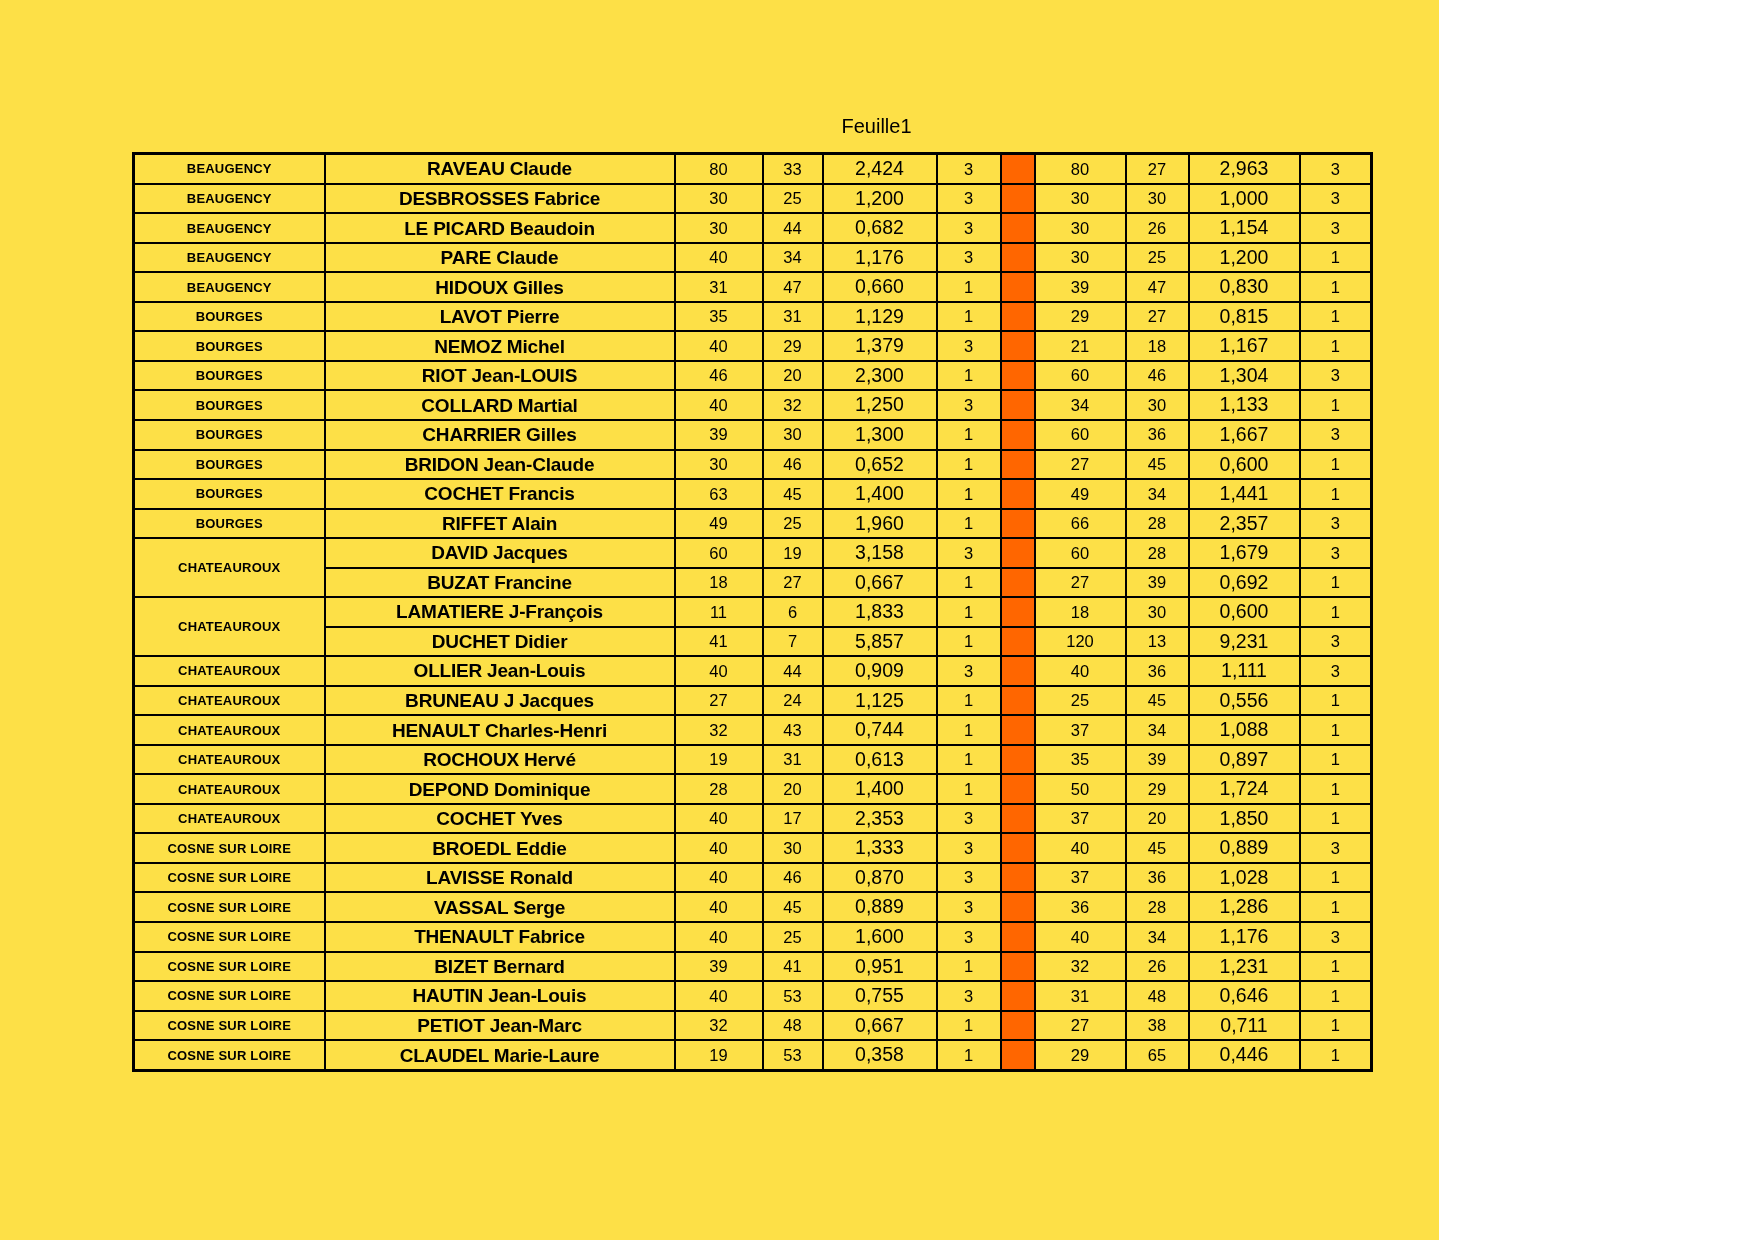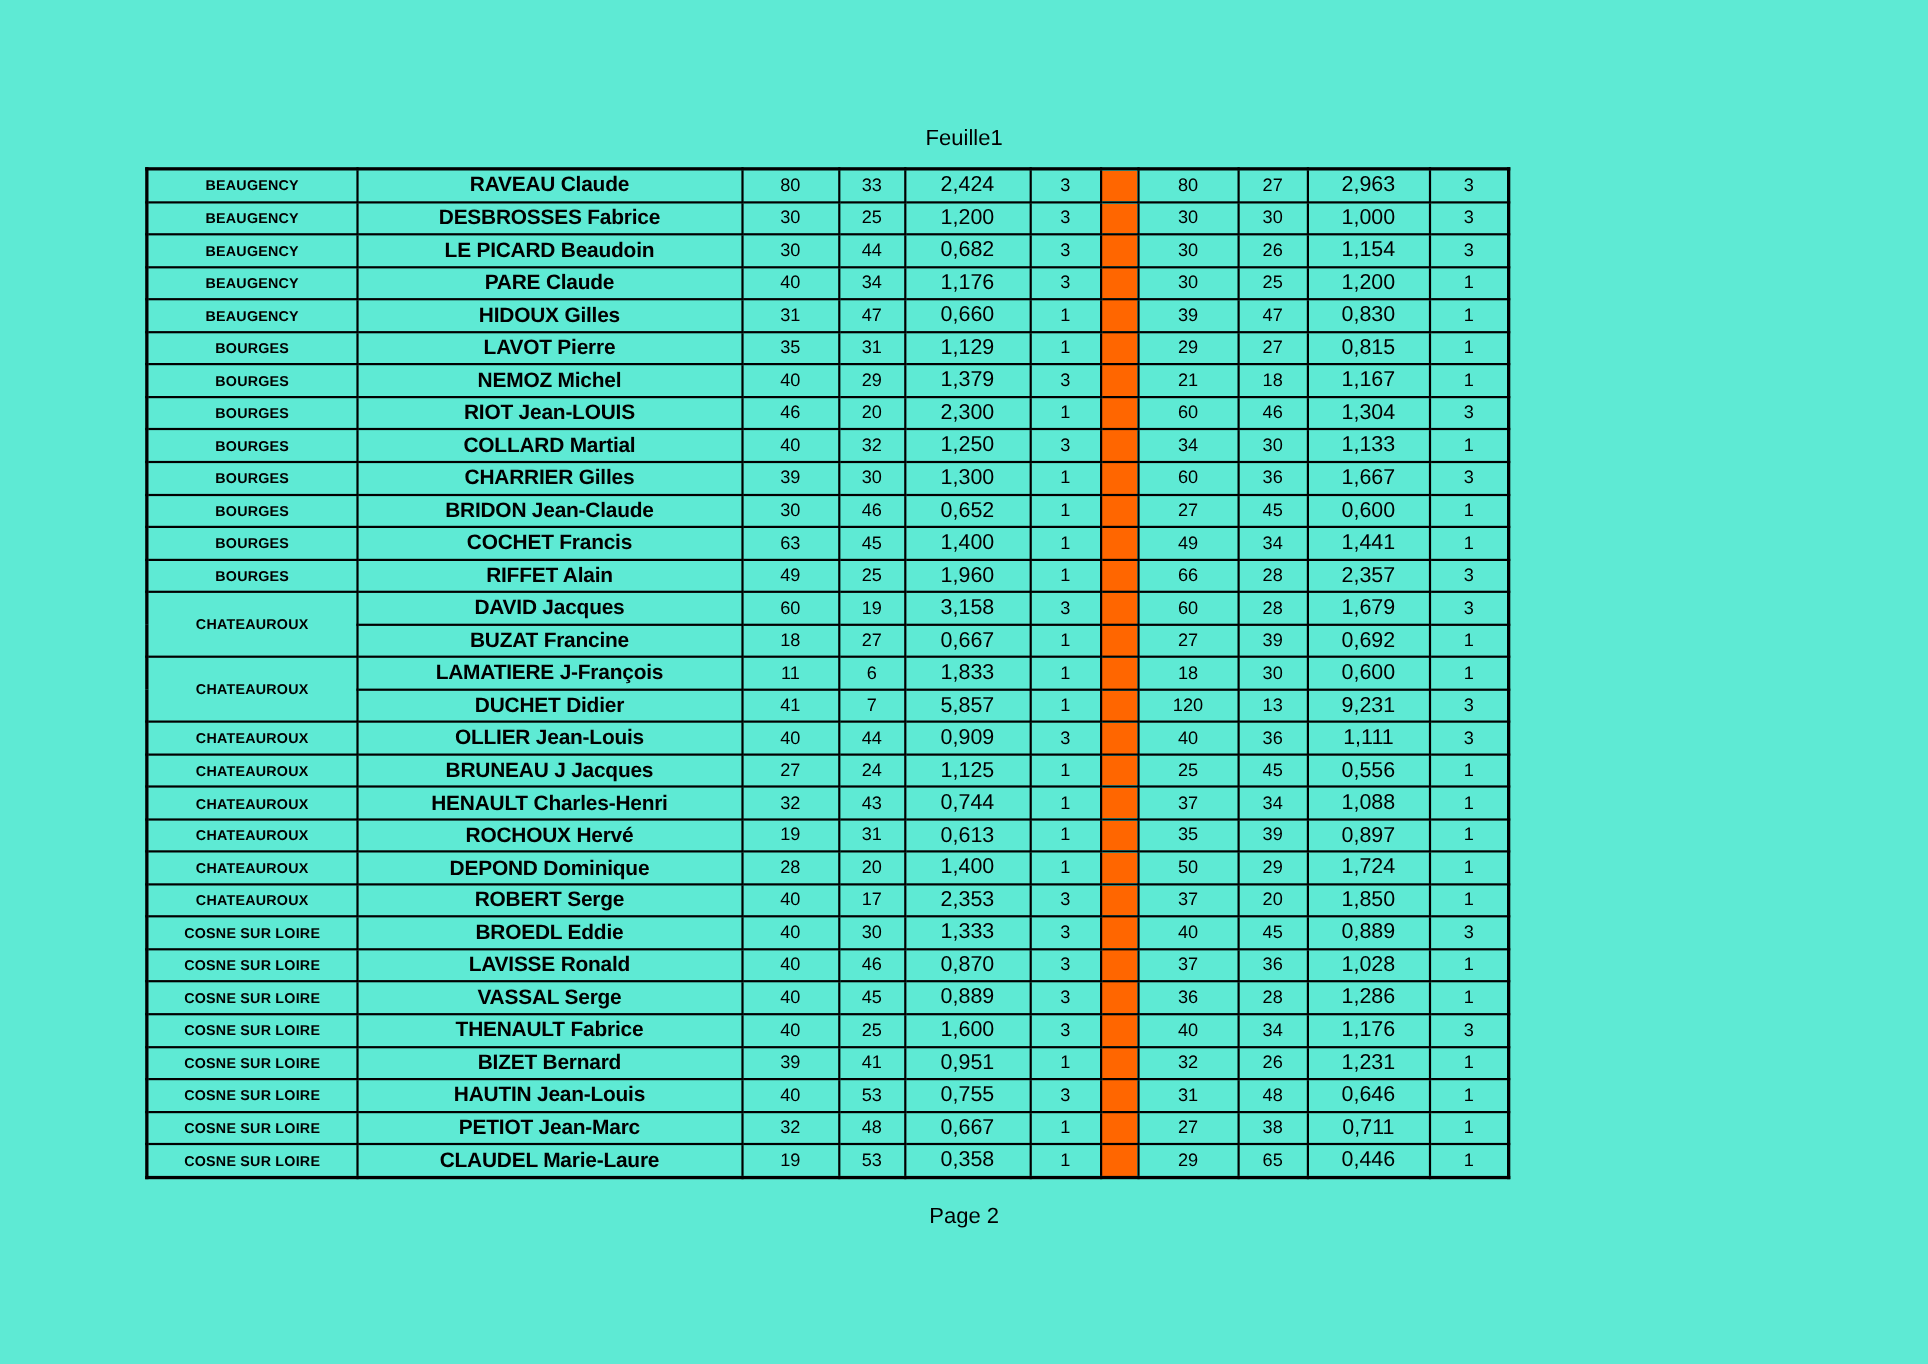--- a/index.html
+++ b/index.html
@@ -11,7 +11,7 @@
     position: relative;
     overflow: hidden;
   }
-  .page { position: absolute; left: 0; top: 0; width: 1753px; height: 1240px; background: #5eead4; }
+  .page { position: absolute; left: 0; top: 0; width: 1439px; height: 1240px; background: #fde047; }
 
   .sheet-header {
     position: absolute; left: 0; top: 115px; width: 1753px;

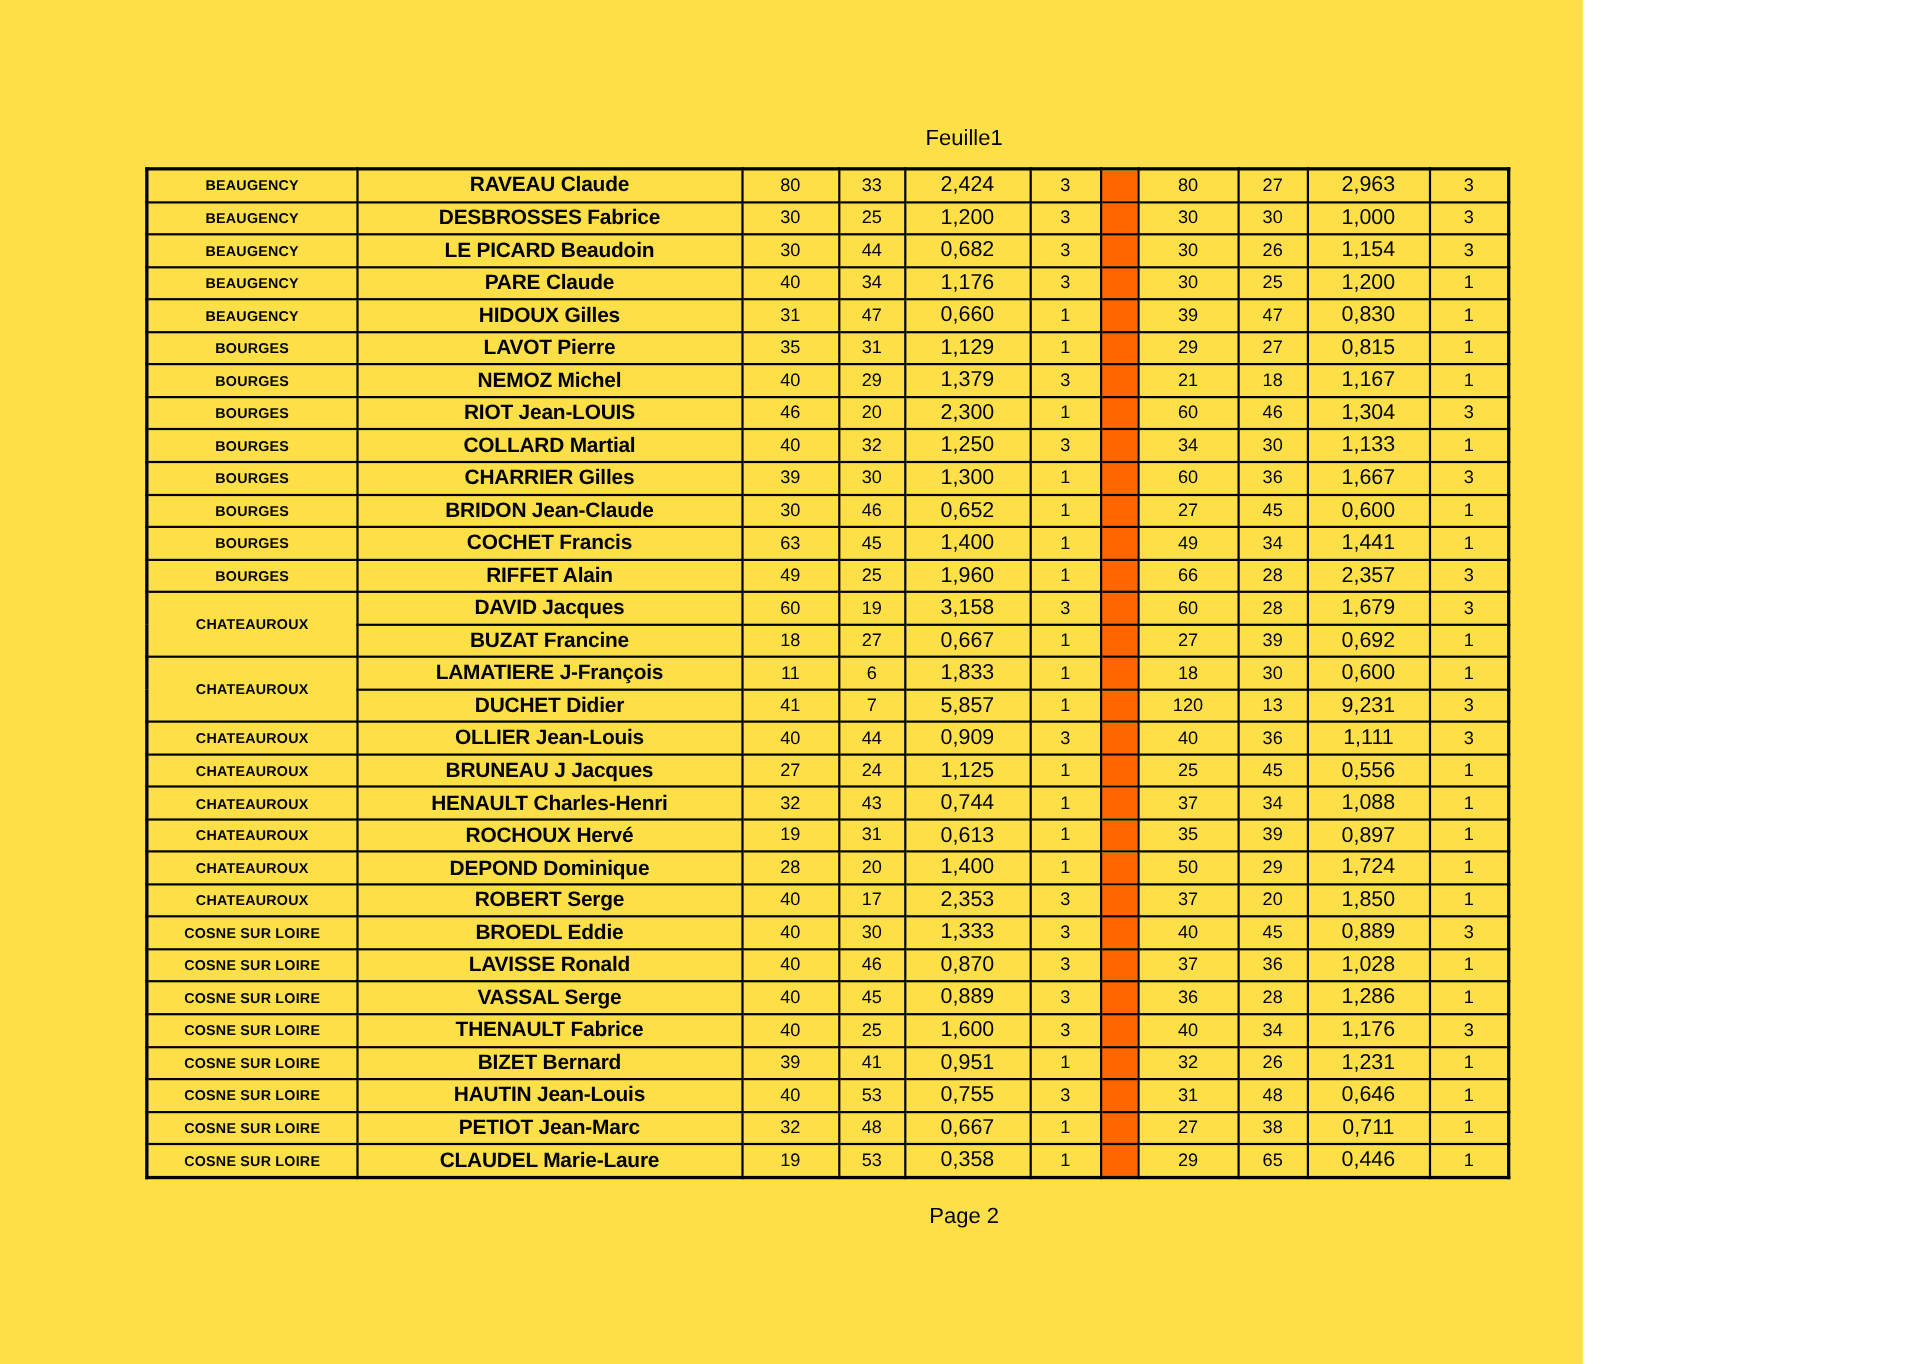--- a/index.html
+++ b/index.html
@@ -363,7 +363,7 @@
           </tr>
           <tr>
             <td class="city">CHATEAUROUX</td>
-            <td class="name">ROBERT Serge</td>
+            <td class="name">COCHET Yves</td>
             <td class="num">40</td>
             <td class="num">17</td>
             <td class="ratio">2,353</td>

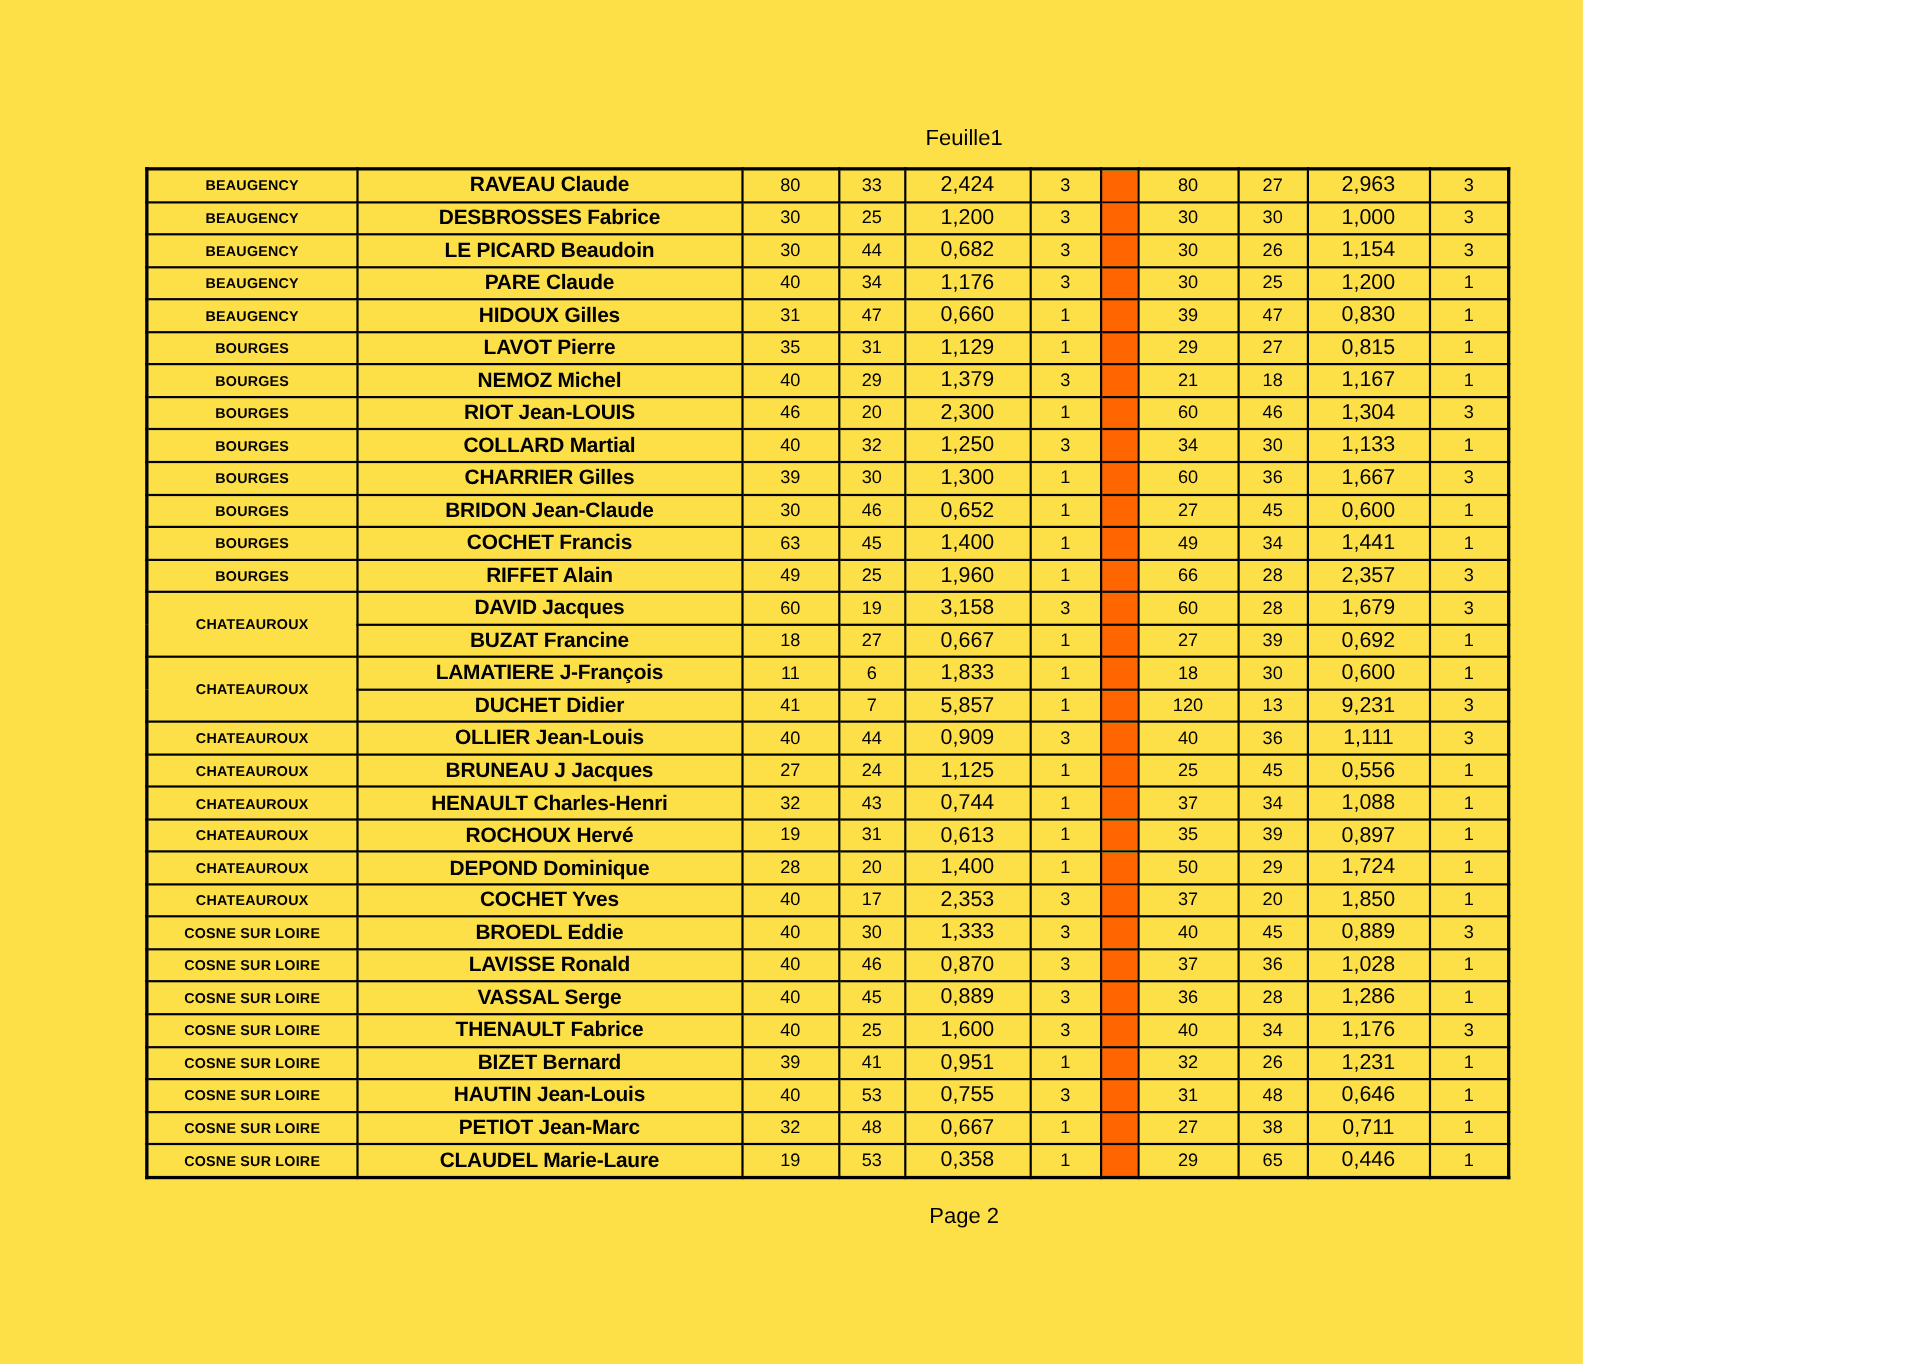--- a/index.html
+++ b/index.html
@@ -482,7 +482,6 @@
     </table>
   </div>
 
-  <div class="sheet-footer">Page 2</div>
 
 </div>
 

